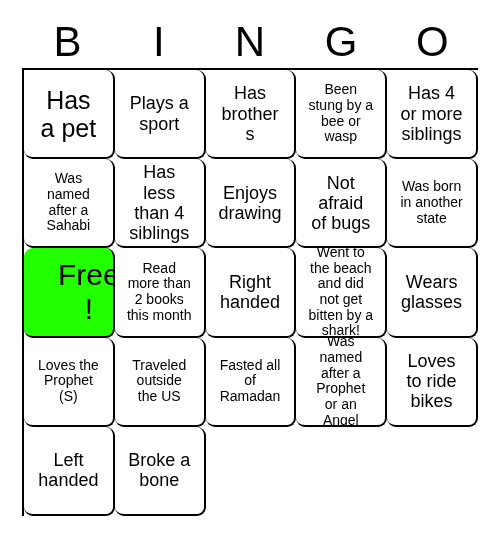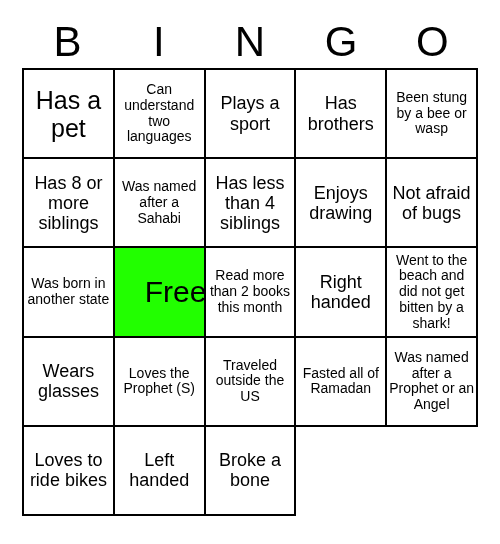--- a/index.html
+++ b/index.html
@@ -64,9 +64,10 @@
     align-items: center;
     justify-content: center;
     text-align: center;
-    padding: 2px 1px;
+    padding: 2px 12px;
     overflow: hidden;
     background: #ffffff;
+    border-radius: 9px;
   }
   .cell-text {
     display: block;

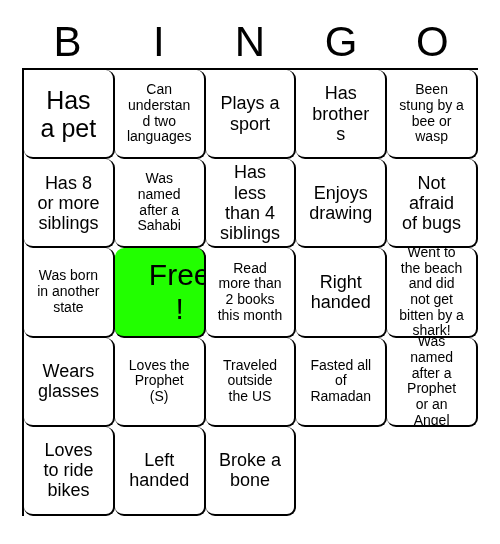--- a/index.html
+++ b/index.html
@@ -108,9 +108,6 @@
       <div class="bingo-cell fs-xl">
         <span class="cell-text">Has a pet</span>
       </div>
-      <div class="bingo-cell fs-sm">
-        <span class="cell-text">Can understand two languages</span>
-      </div>
       <div class="bingo-cell fs-lg">
         <span class="cell-text">Plays a sport</span>
       </div>

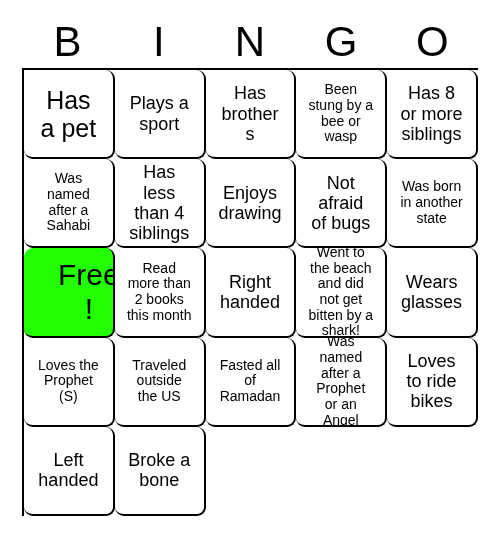--- a/index.html
+++ b/index.html
@@ -118,7 +118,7 @@
         <span class="cell-text">Been stung by a bee or wasp</span>
       </div>
       <div class="bingo-cell fs-lg">
-        <span class="cell-text">Has 8 or more siblings</span>
+        <span class="cell-text">Has 4 or more siblings</span>
       </div>
       <div class="bingo-cell fs-sm">
         <span class="cell-text">Was named after a Sahabi</span>

